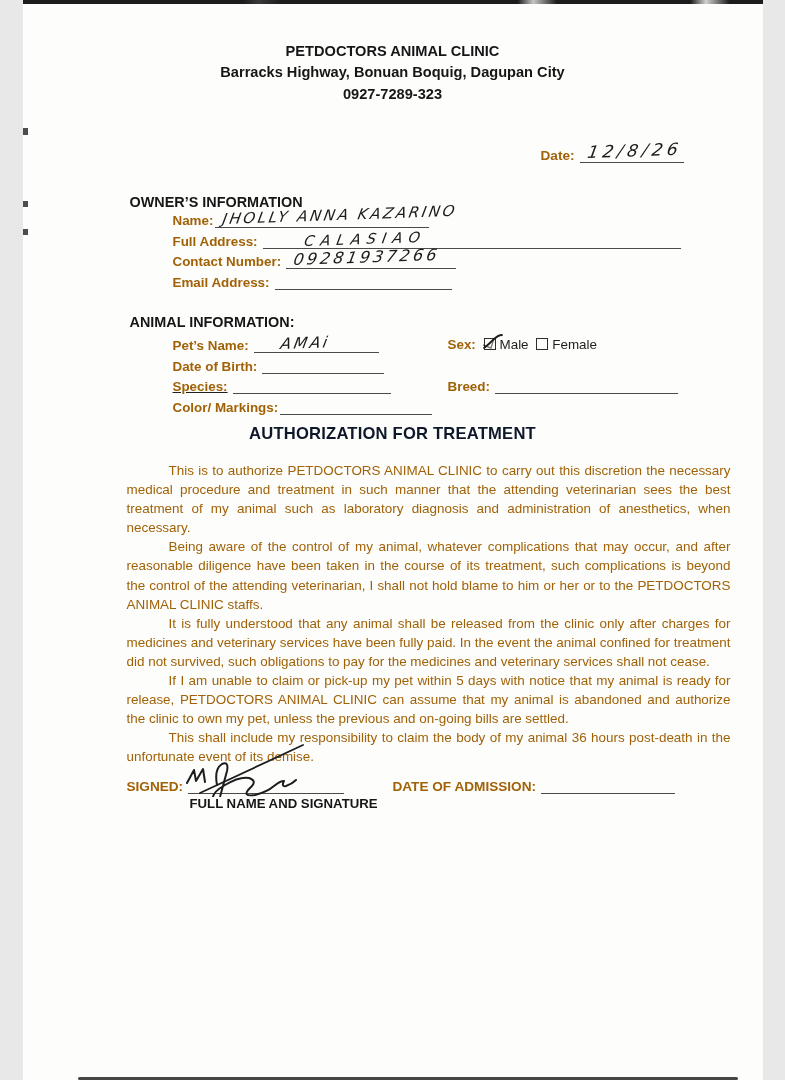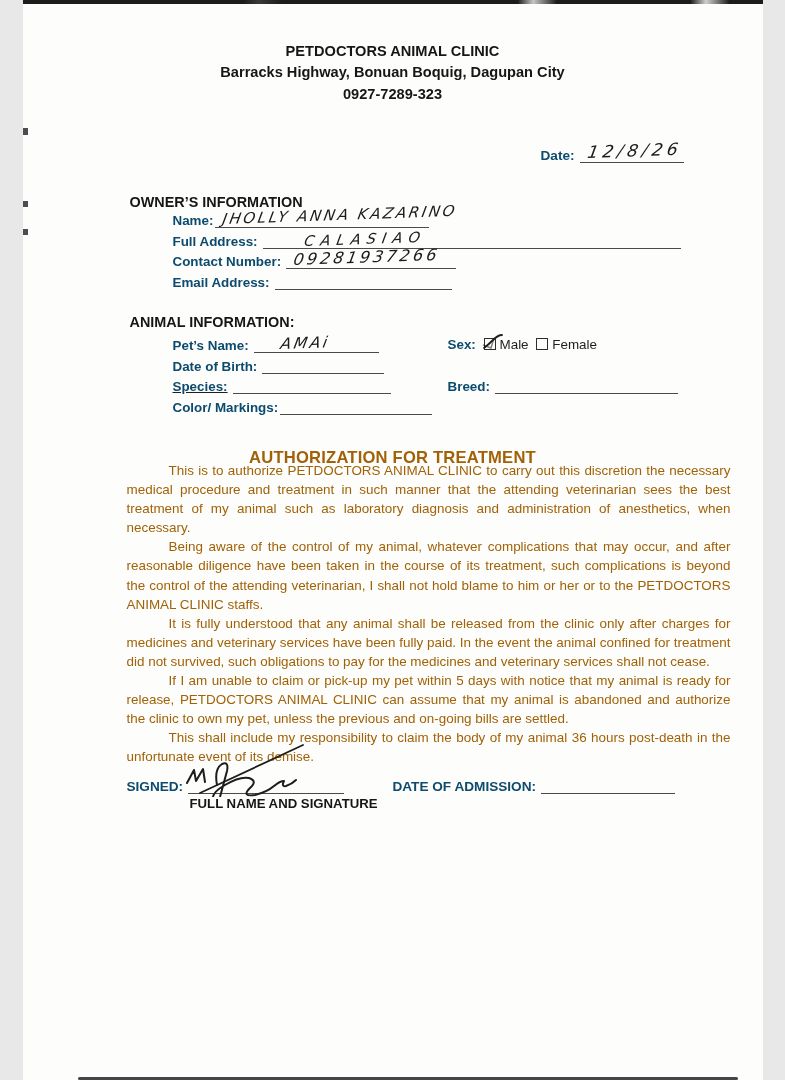--- a/index.html
+++ b/index.html
@@ -30,7 +30,7 @@
     font-weight:bold;font-size:14.6px;line-height:21.4px;color:#161616;}
   
   .date-row{position:absolute;top:147px;left:518px;font-size:13.6px;}
-  .lbl{font-weight:bold;color:#0c4a6e;}
+  .lbl{font-weight:bold;color:#a16207;}
   .wline{display:inline-block;position:relative;border-bottom:1.4px solid #4a4a4a;
     height:15px;vertical-align:bottom;margin-left:5px;}
   .hand{

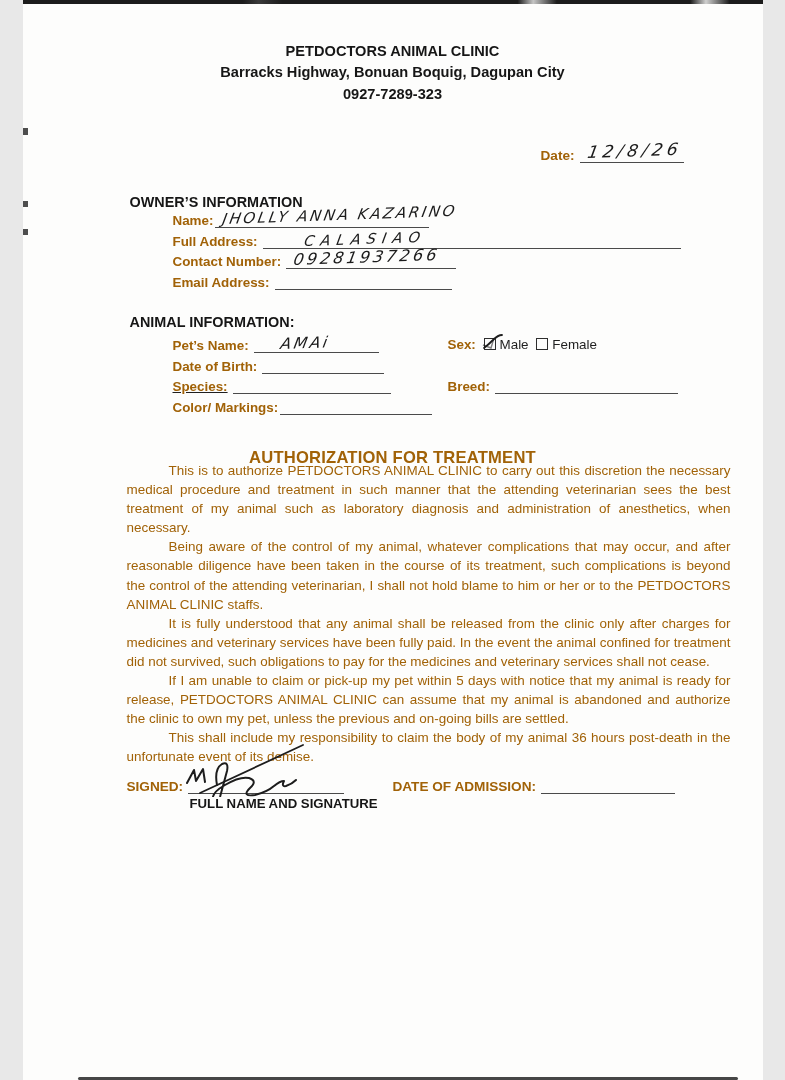--- a/index.html
+++ b/index.html
@@ -49,7 +49,7 @@
   .cbox svg{position:absolute;left:-3px;top:-7px;overflow:visible;}
   
   .auth-title{position:absolute;top:424px;left:0;width:100%;text-align:center;
-    font-weight:bold;font-size:16.6px;color:#a16207;letter-spacing:.2px;margin-top:24px;}
+    font-weight:bold;font-size:16.6px;color:#0f172a;letter-spacing:.2px;}
   .body-text{position:absolute;top:461px;left:104px;width:604px;
     font-size:13.45px;line-height:19.1px;text-align:justify;color:#a16207;}
   .body-text p{margin:0;text-indent:42px;}

